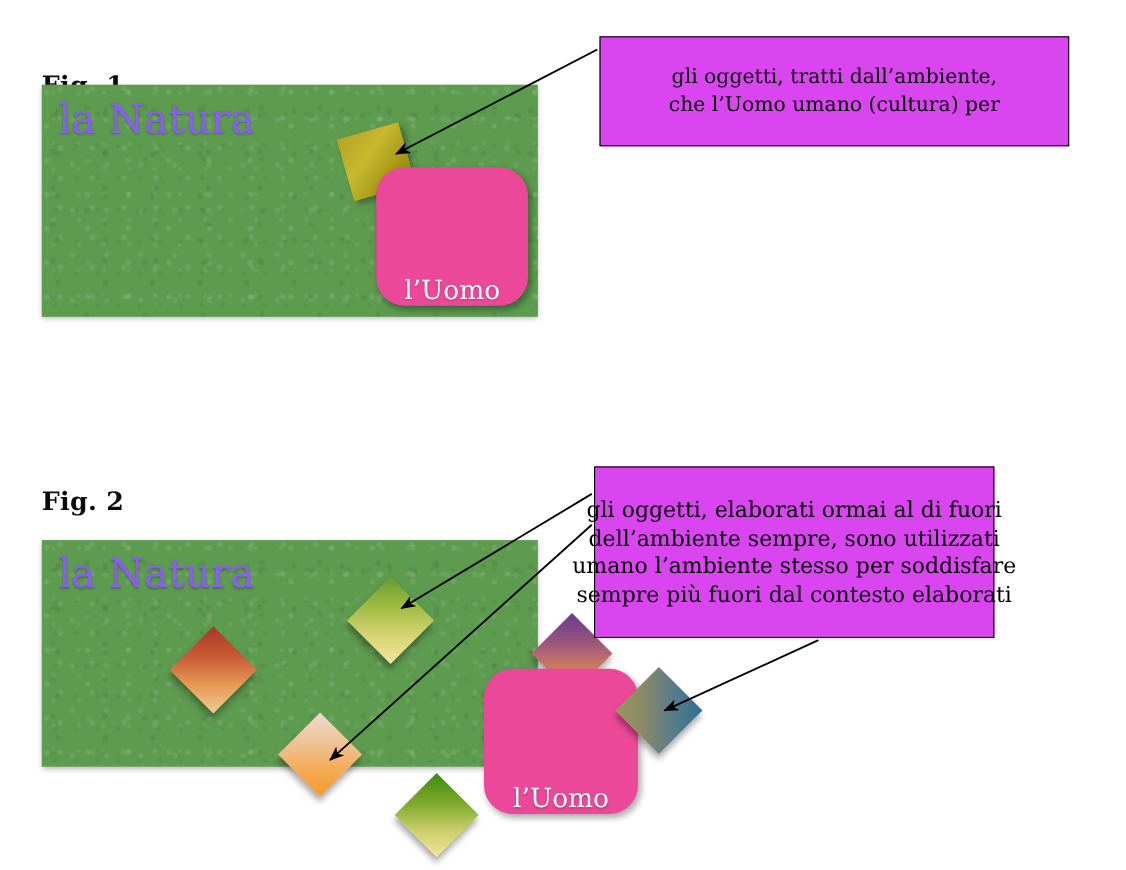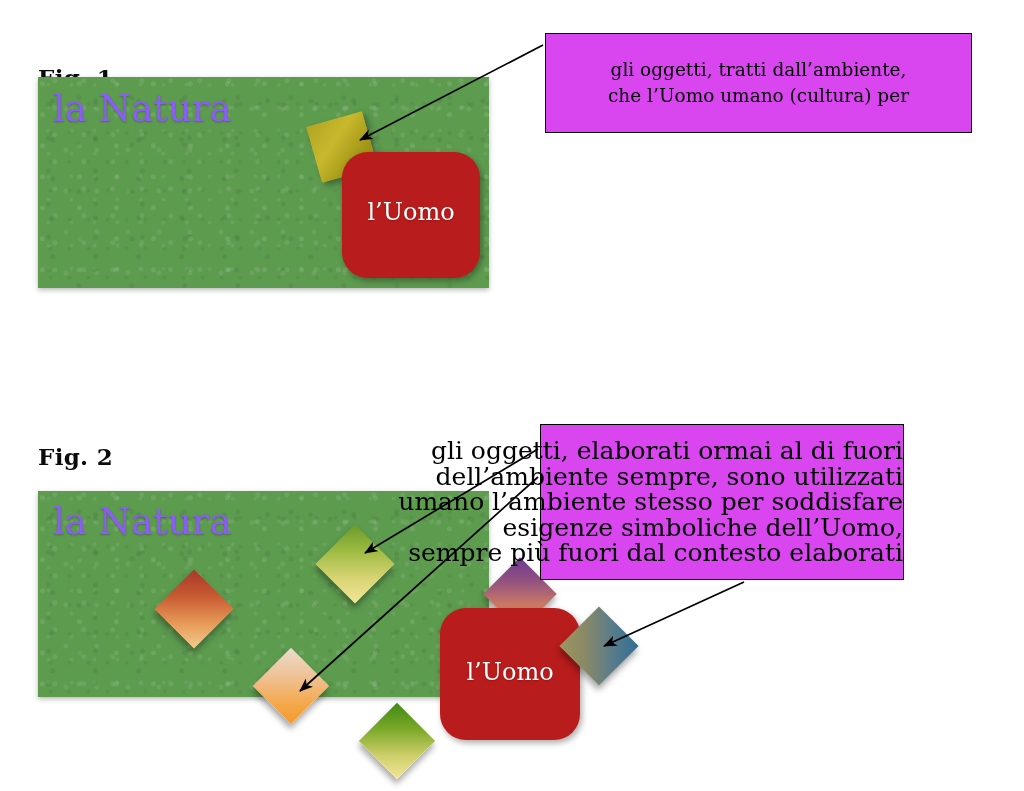--- a/index.html
+++ b/index.html
@@ -60,11 +60,11 @@
   
   .human-box {
     position: absolute;
-    background: #b91c1c;
+    background: #ec4899;
     border-radius: 26px;
     box-shadow: 2px 3px 6px rgba(0,0,0,.33);
     display: flex;
-    align-items: center;
+    align-items: flex-end;
     justify-content: center;
   }
   .human-label {

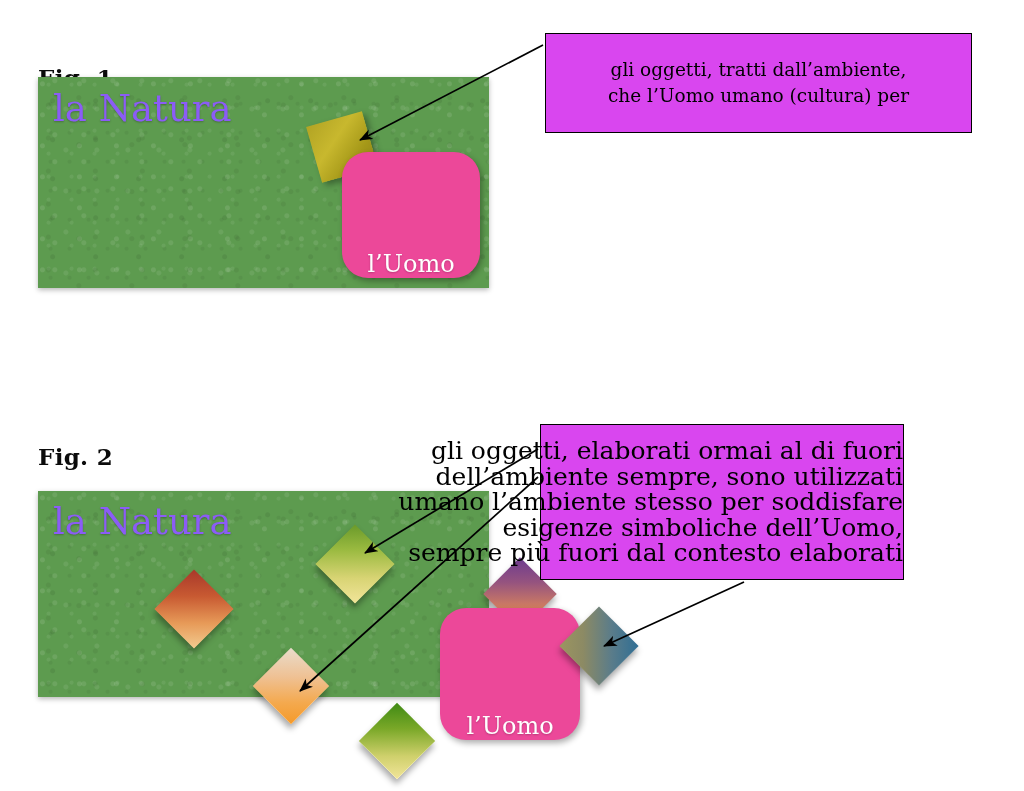--- a/index.html
+++ b/index.html
@@ -166,7 +166,7 @@
               transform: rotate(45deg);
               background: linear-gradient(135deg, #3f8a14 0%, #7aa828 34%, #cfd06c 70%, #f2e59a 100%);"></div>
 
-  <div class="callout" style="left:540px; top:424px; width:364px; height:156px; font-size:25px; line-height:25.5px;align-items:flex-end;">
+  <div class="callout" style="left:540px; top:424px; width:364px; height:156px; font-size:20px; line-height:25.5px;">
     <span class="line">gli oggetti, elaborati ormai al di fuori</span>
     <span class="line">dell’ambiente sempre, sono utilizzati</span>
     <span class="line">umano l’ambiente stesso per soddisfare</span>

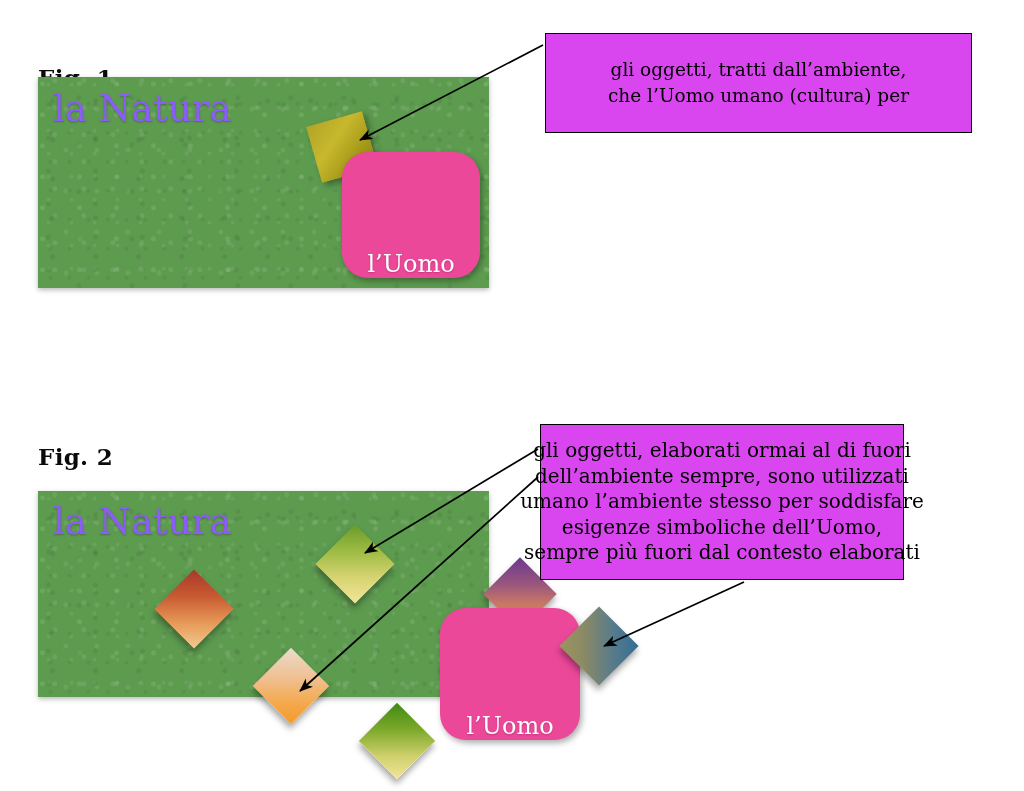--- a/index.html
+++ b/index.html
@@ -170,7 +170,6 @@
     <span class="line">gli oggetti, elaborati ormai al di fuori</span>
     <span class="line">dell’ambiente sempre, sono utilizzati</span>
     <span class="line">umano l’ambiente stesso per soddisfare</span>
-    <span class="line">esigenze simboliche dell’Uomo,</span>
     <span class="line">sempre più fuori dal contesto elaborati</span>
   </div>
 

